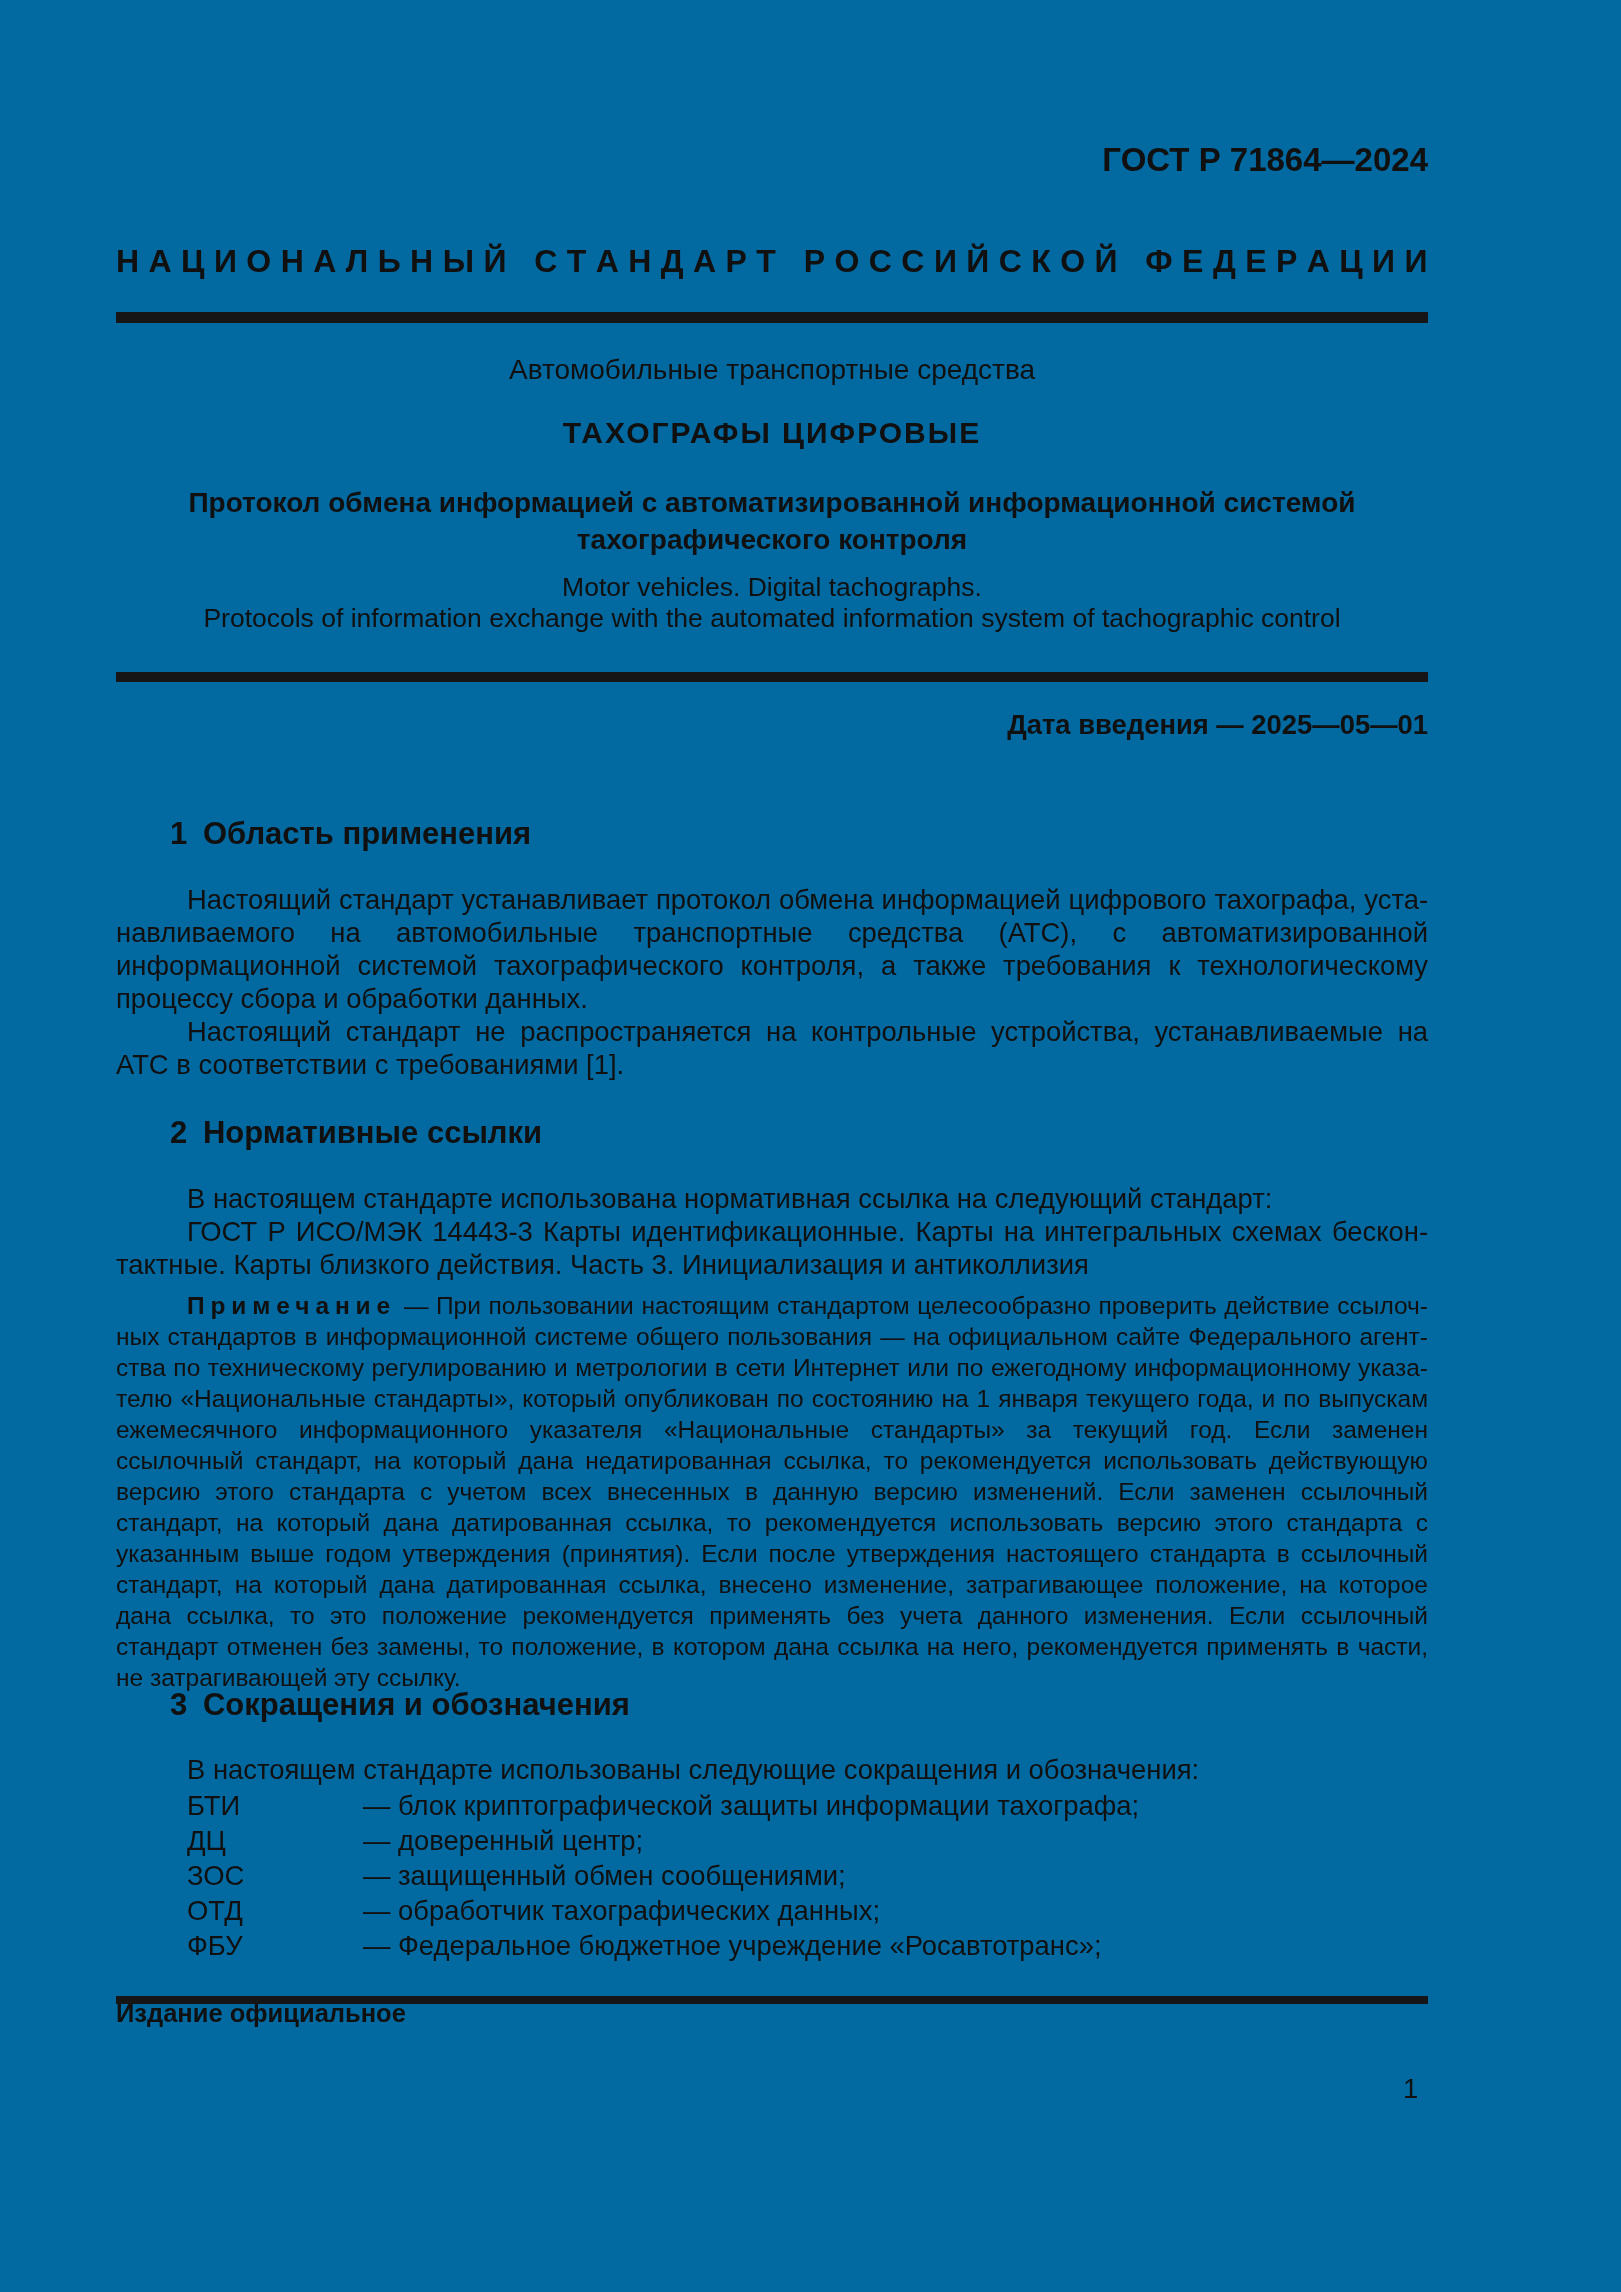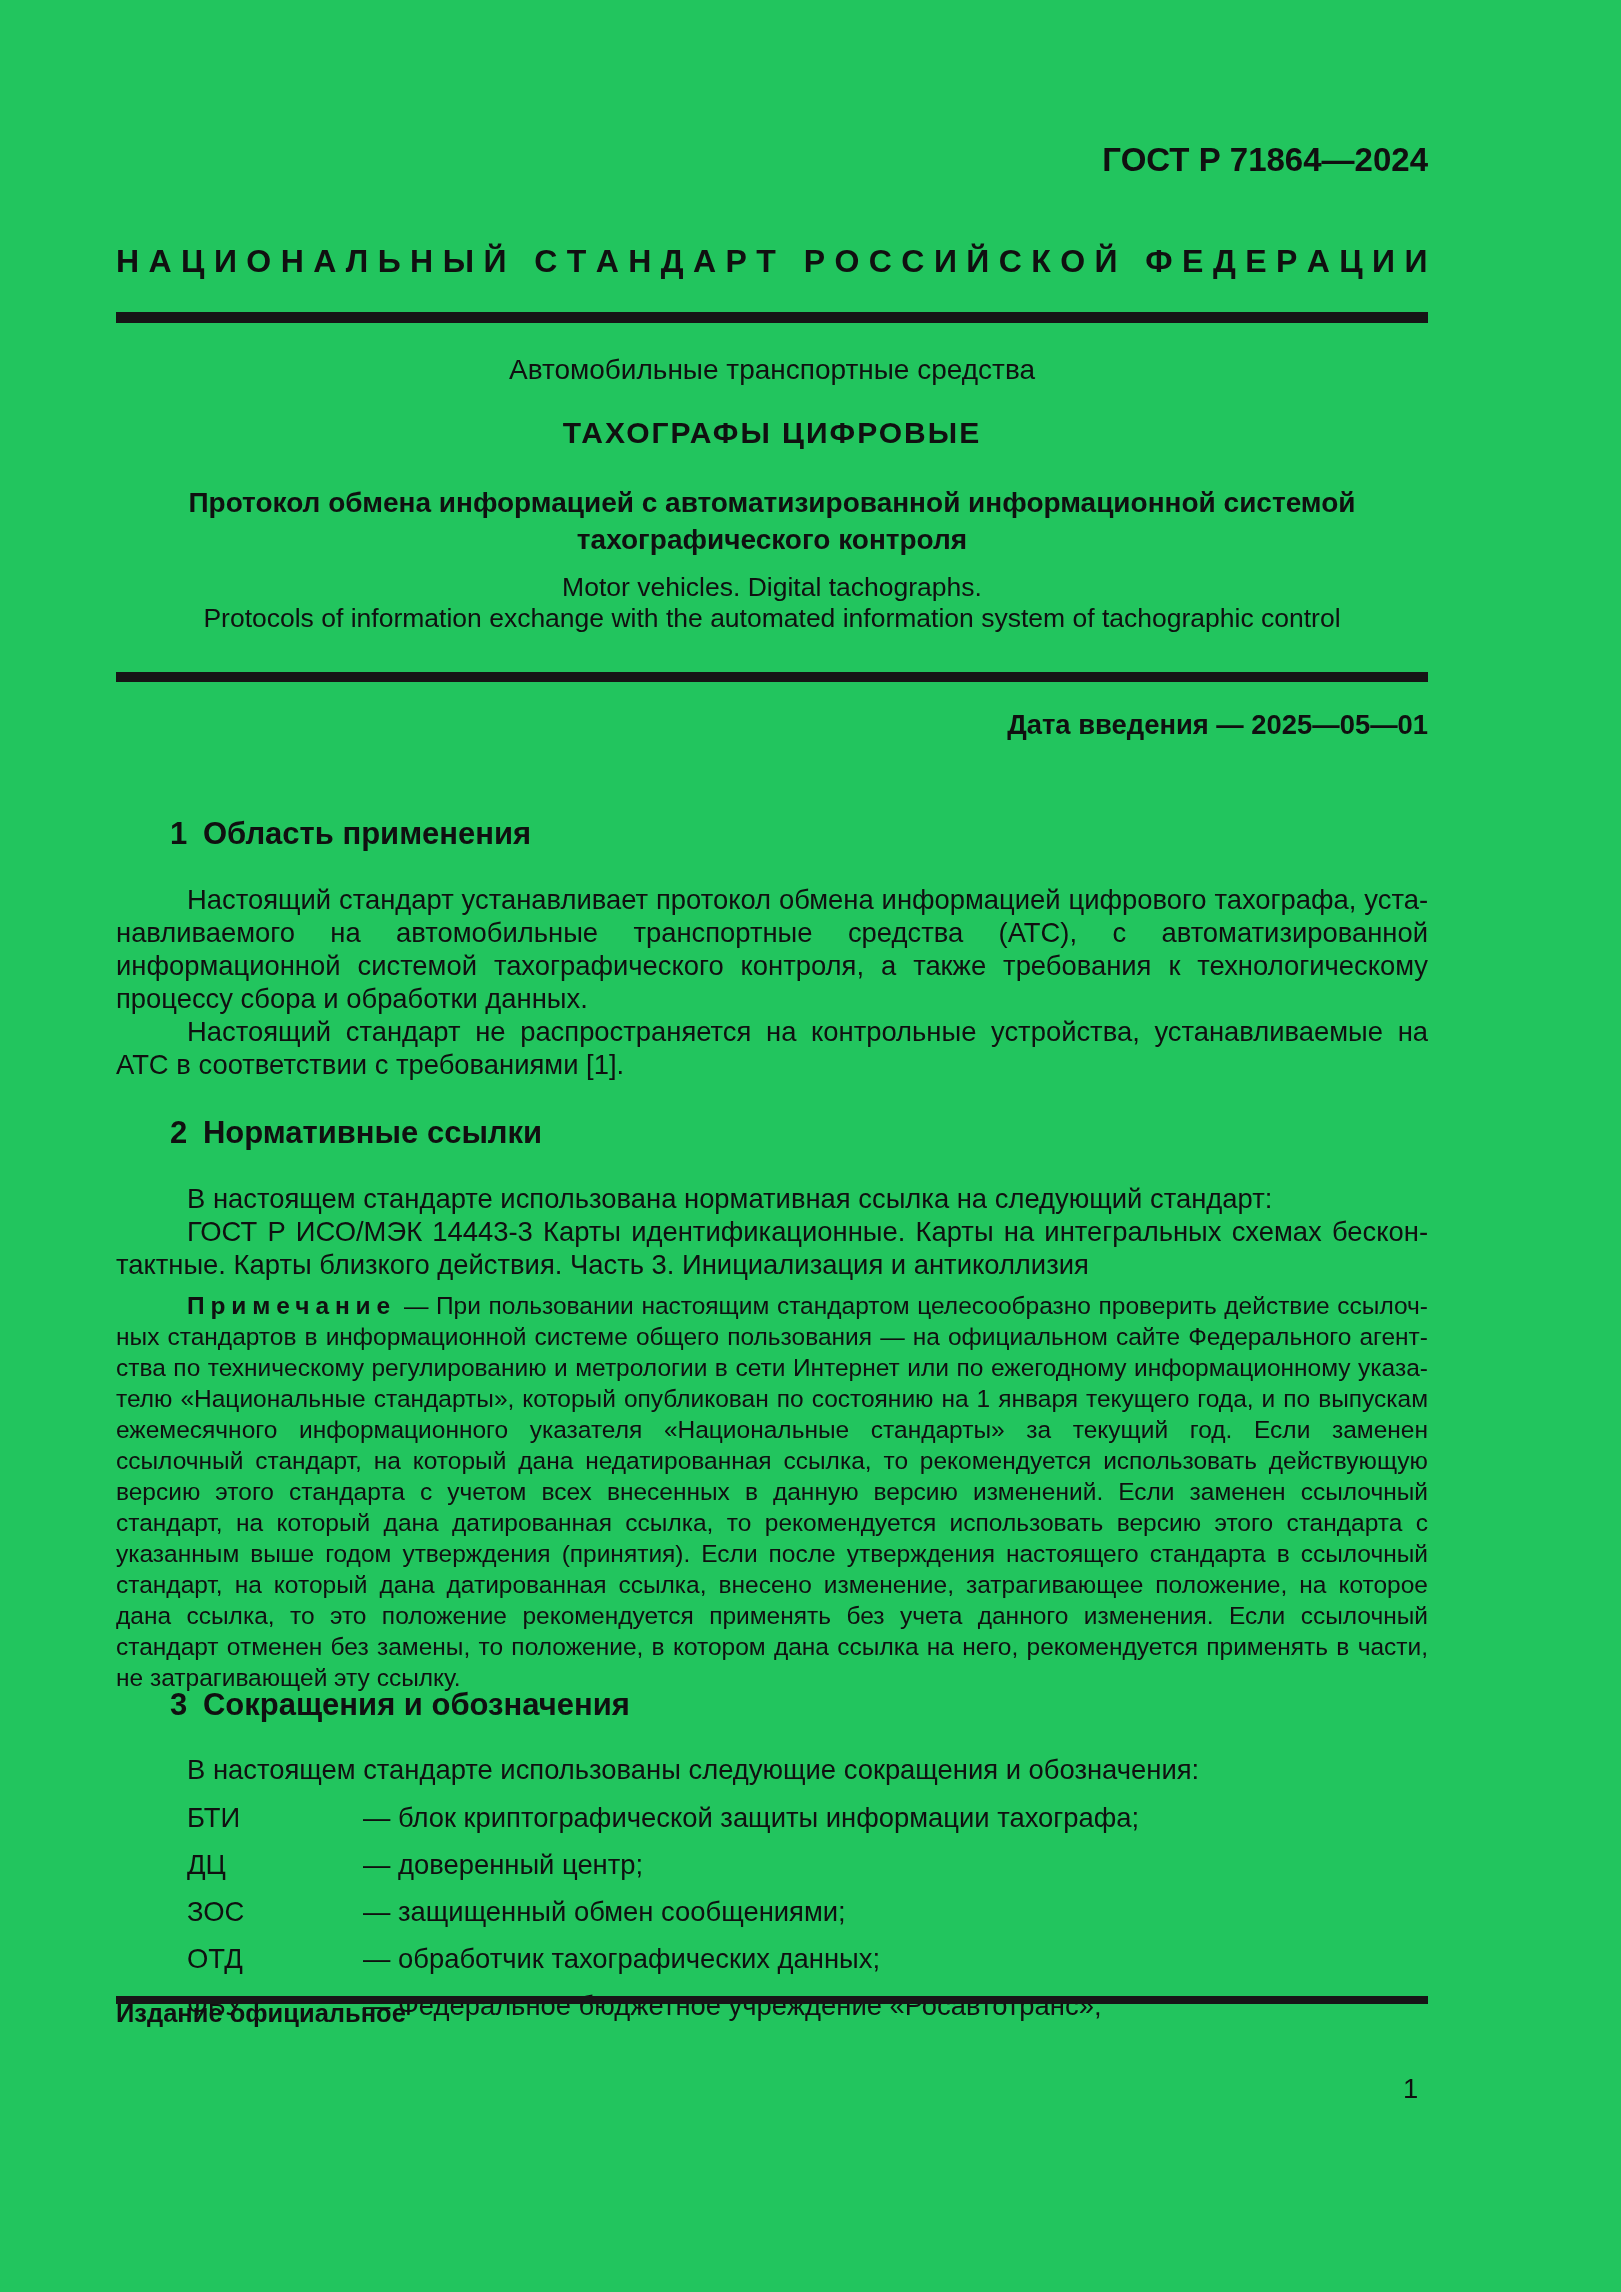--- a/index.html
+++ b/index.html
@@ -6,7 +6,7 @@
   .page{
     position:relative;
     width:1621px;height:2293px;
-    background:#22c55e;
+    background:#0369a1;
     color:#101010;
     font-family:"Liberation Sans","DejaVu Sans",sans-serif;
     overflow:hidden;

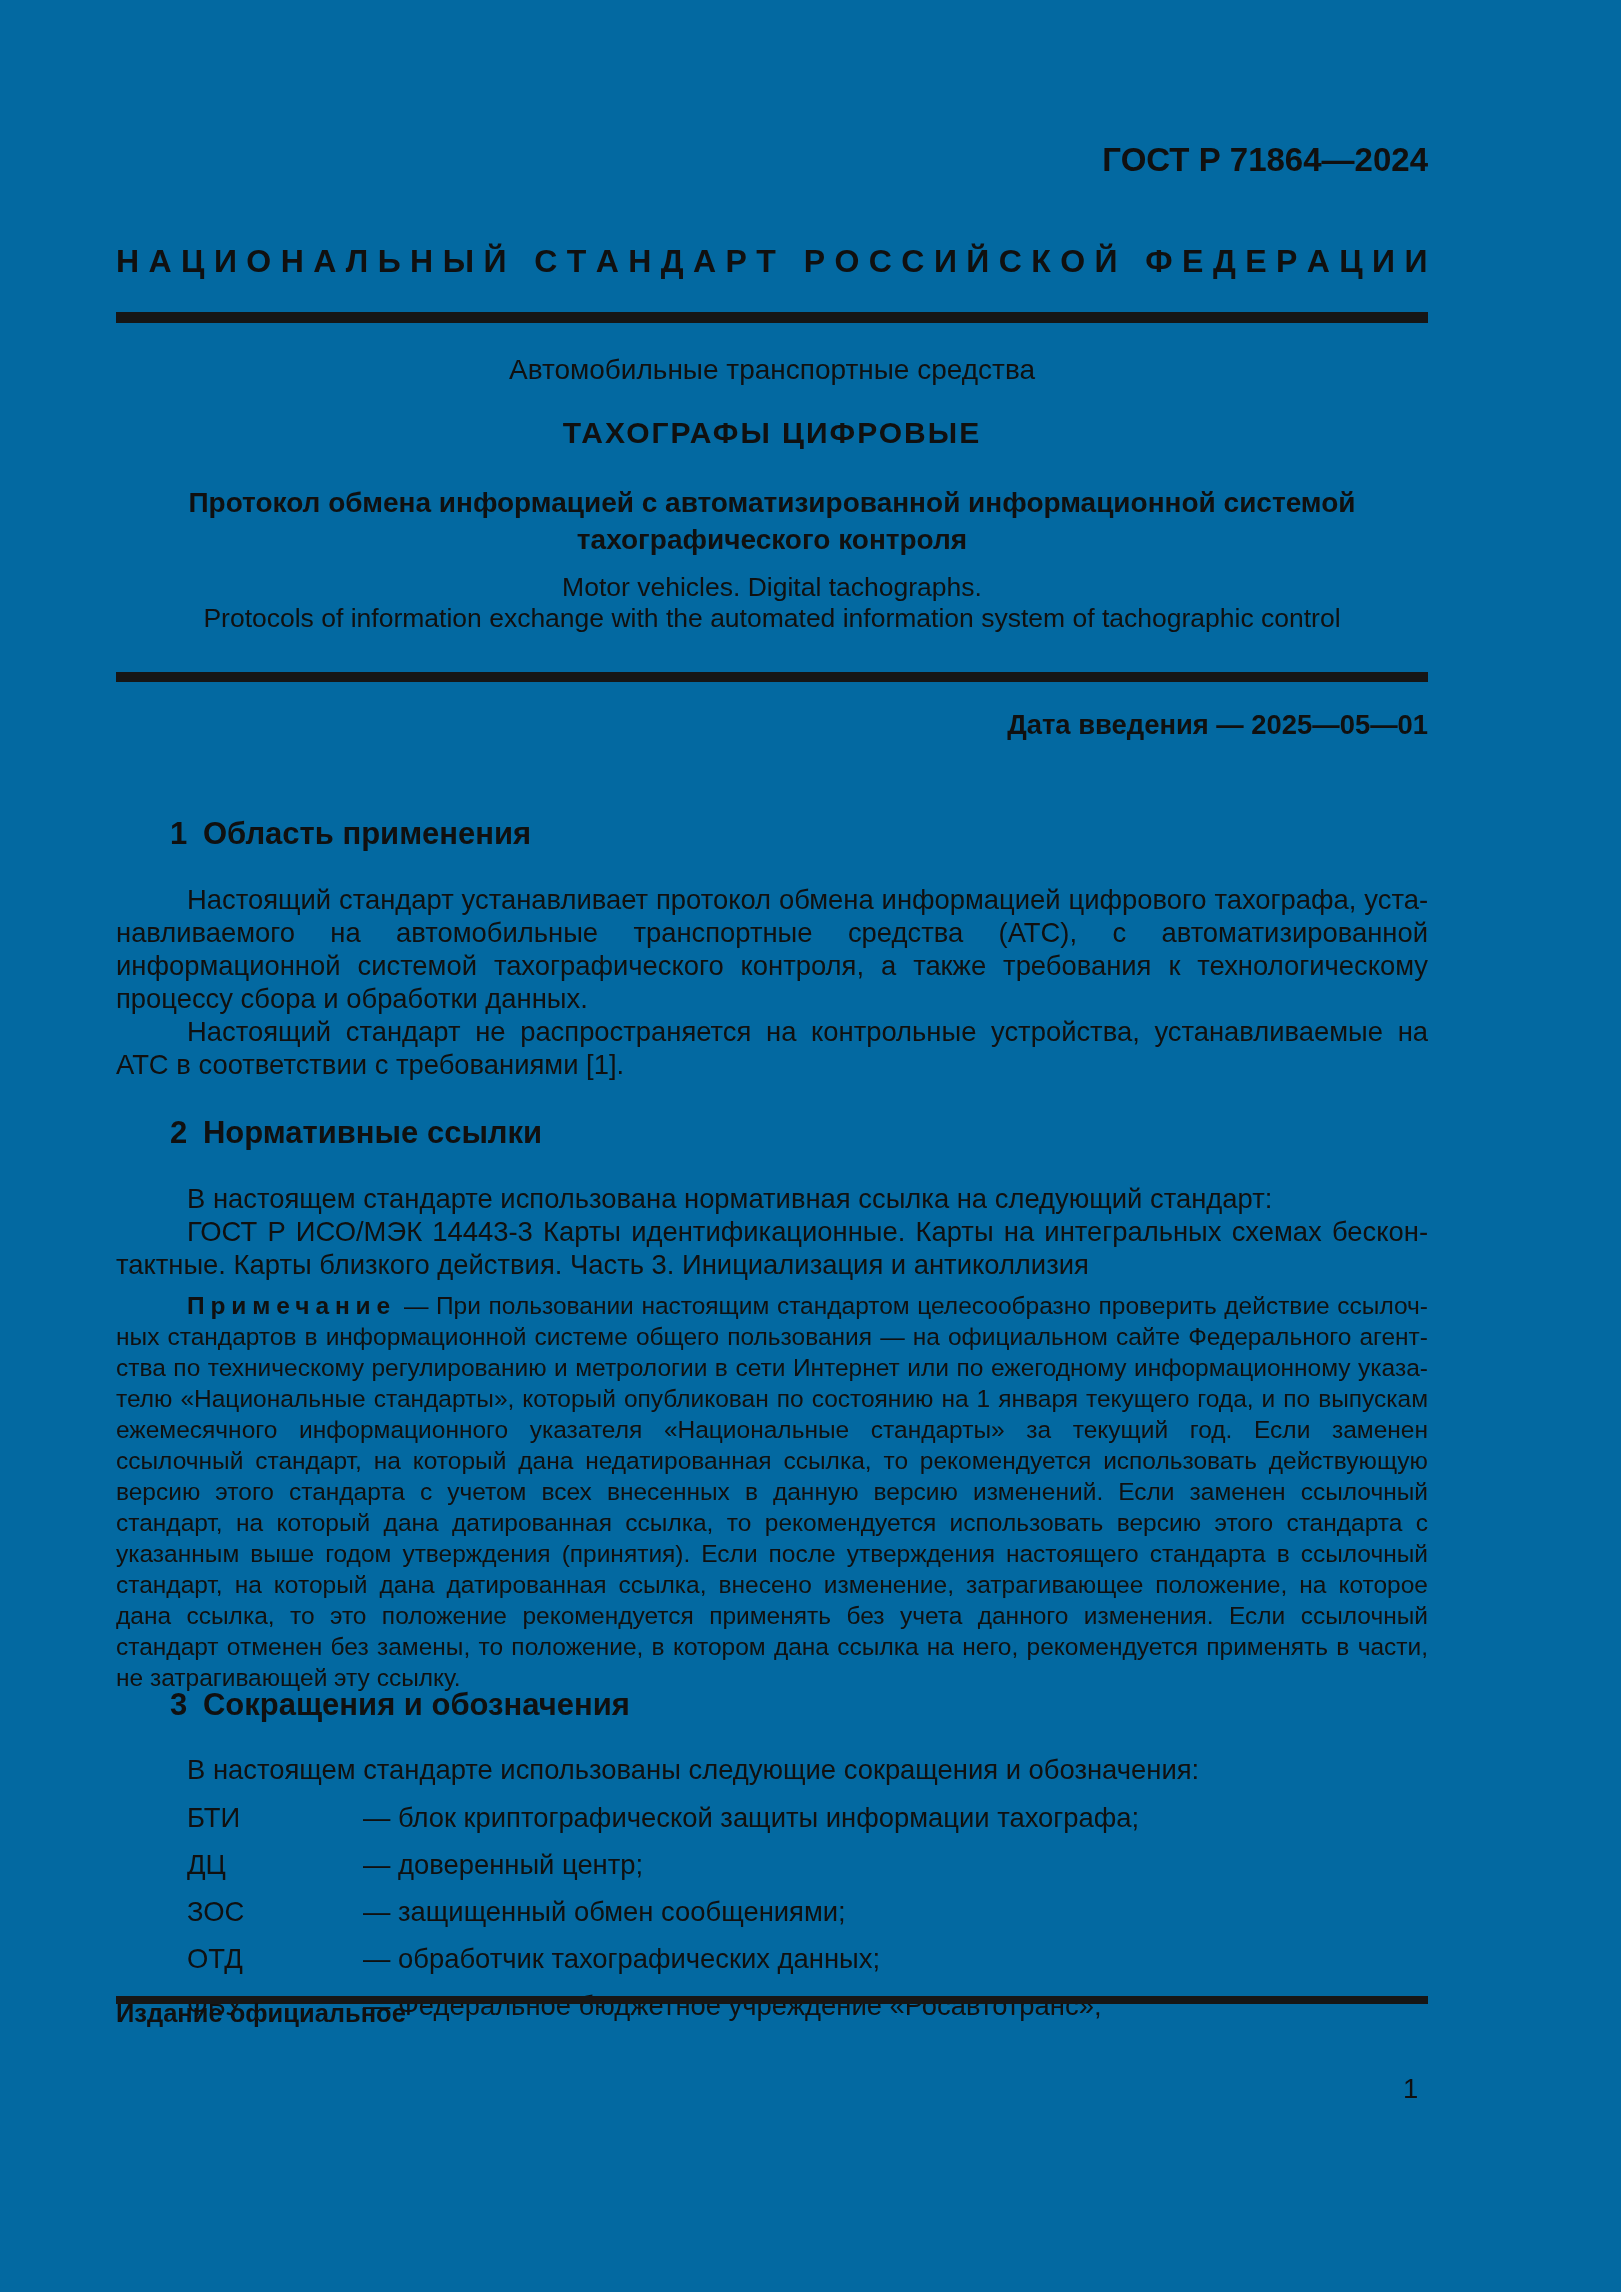--- a/index.html
+++ b/index.html
@@ -35,7 +35,7 @@
   .note-label{letter-spacing:5.9px;margin-right:7.8px;font-weight:bold;}
   .s3-intro{top:1753px;}
   .abbr-list{top:1788px;font-size:27.4px;line-height:35px;padding-left:71px;}
-  .abbr-row{display:flex;margin-top:12px;}
+  .abbr-row{display:flex;}
   .abbr-term{width:176px;flex:0 0 176px;}
   .abbr-def{flex:1;}
   .rule-3{top:1996px;height:7.8px;}

